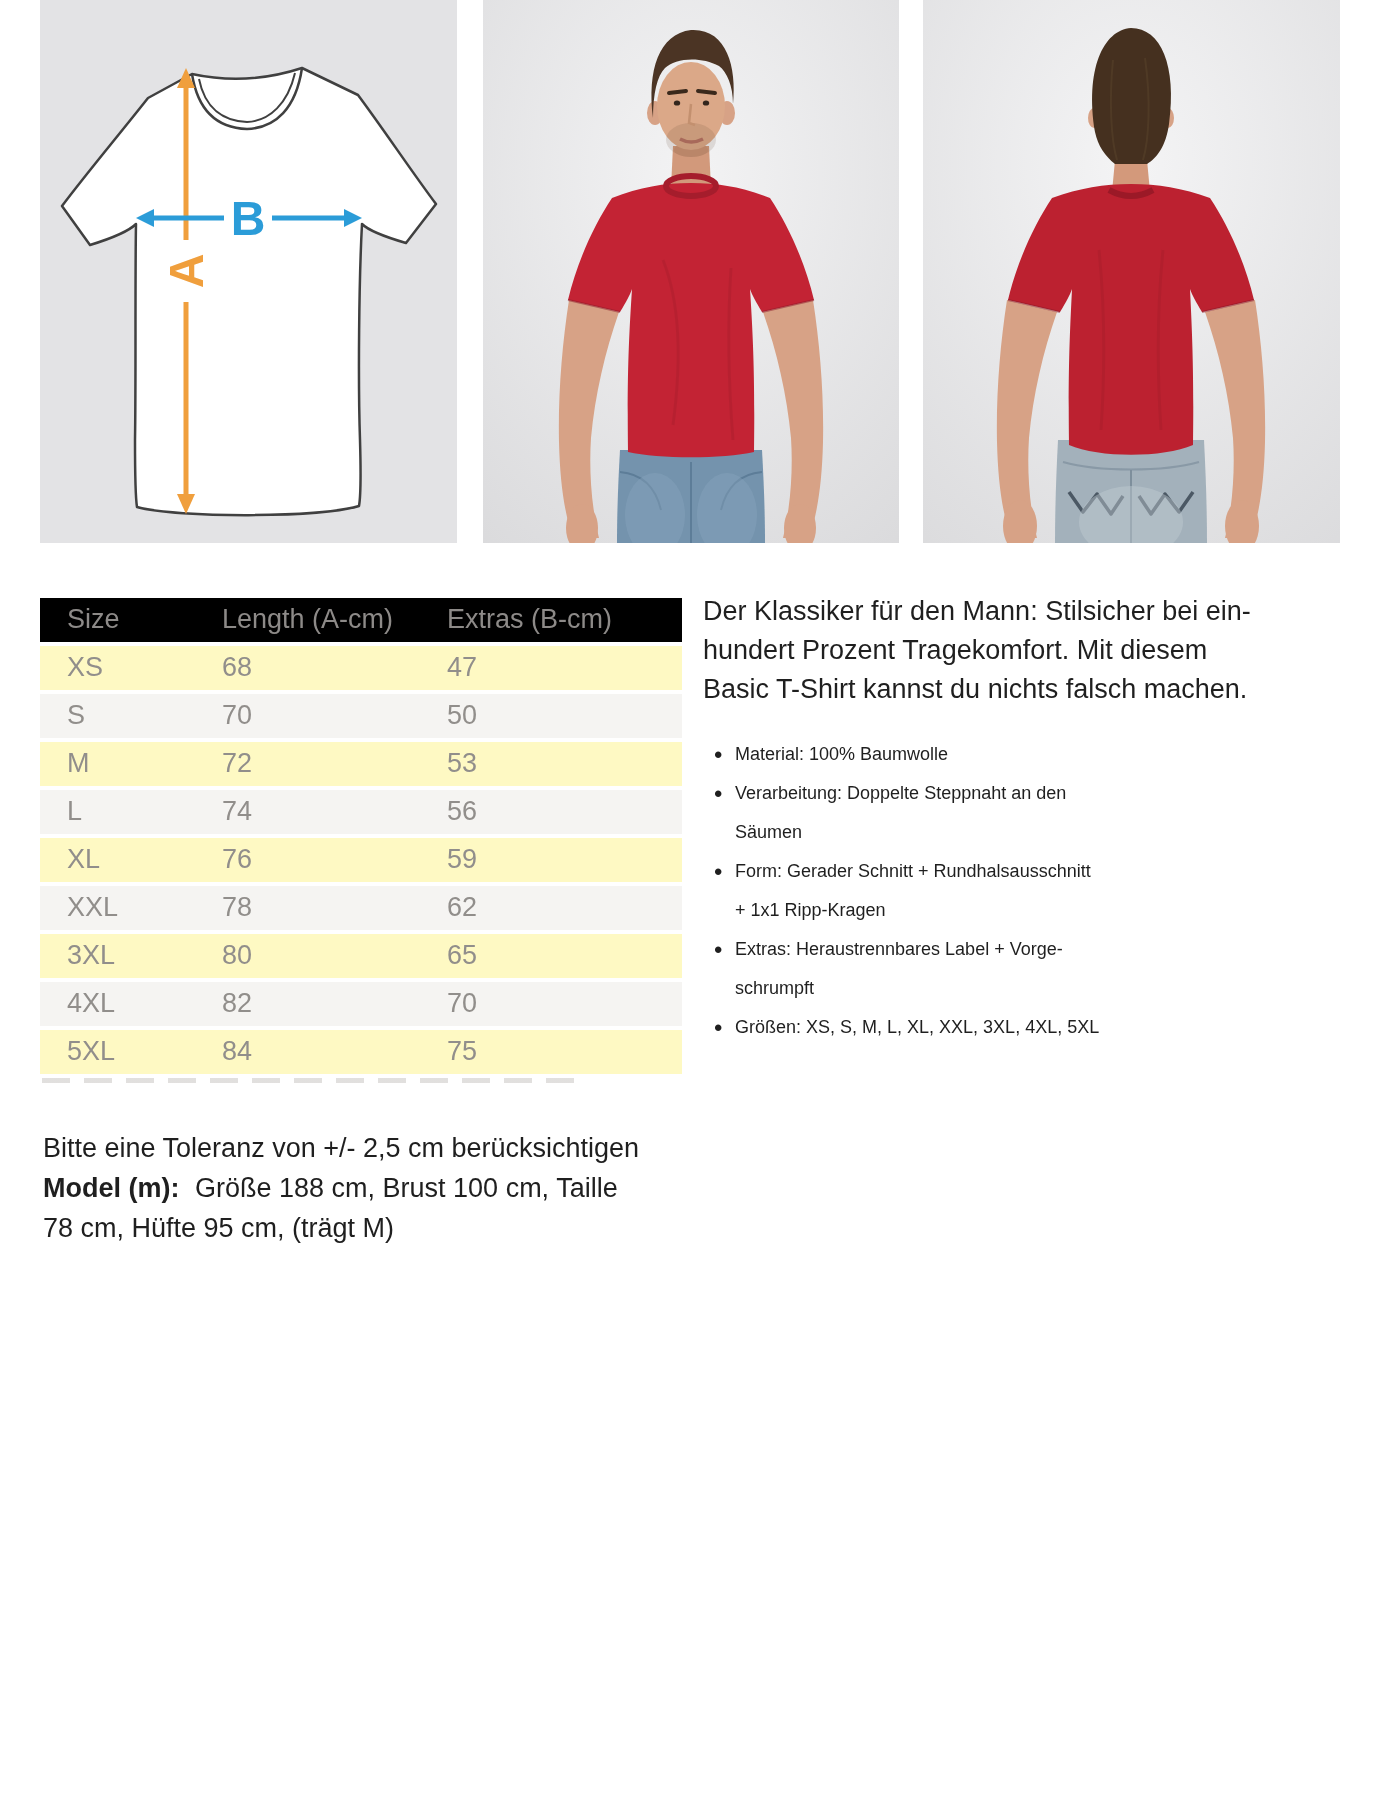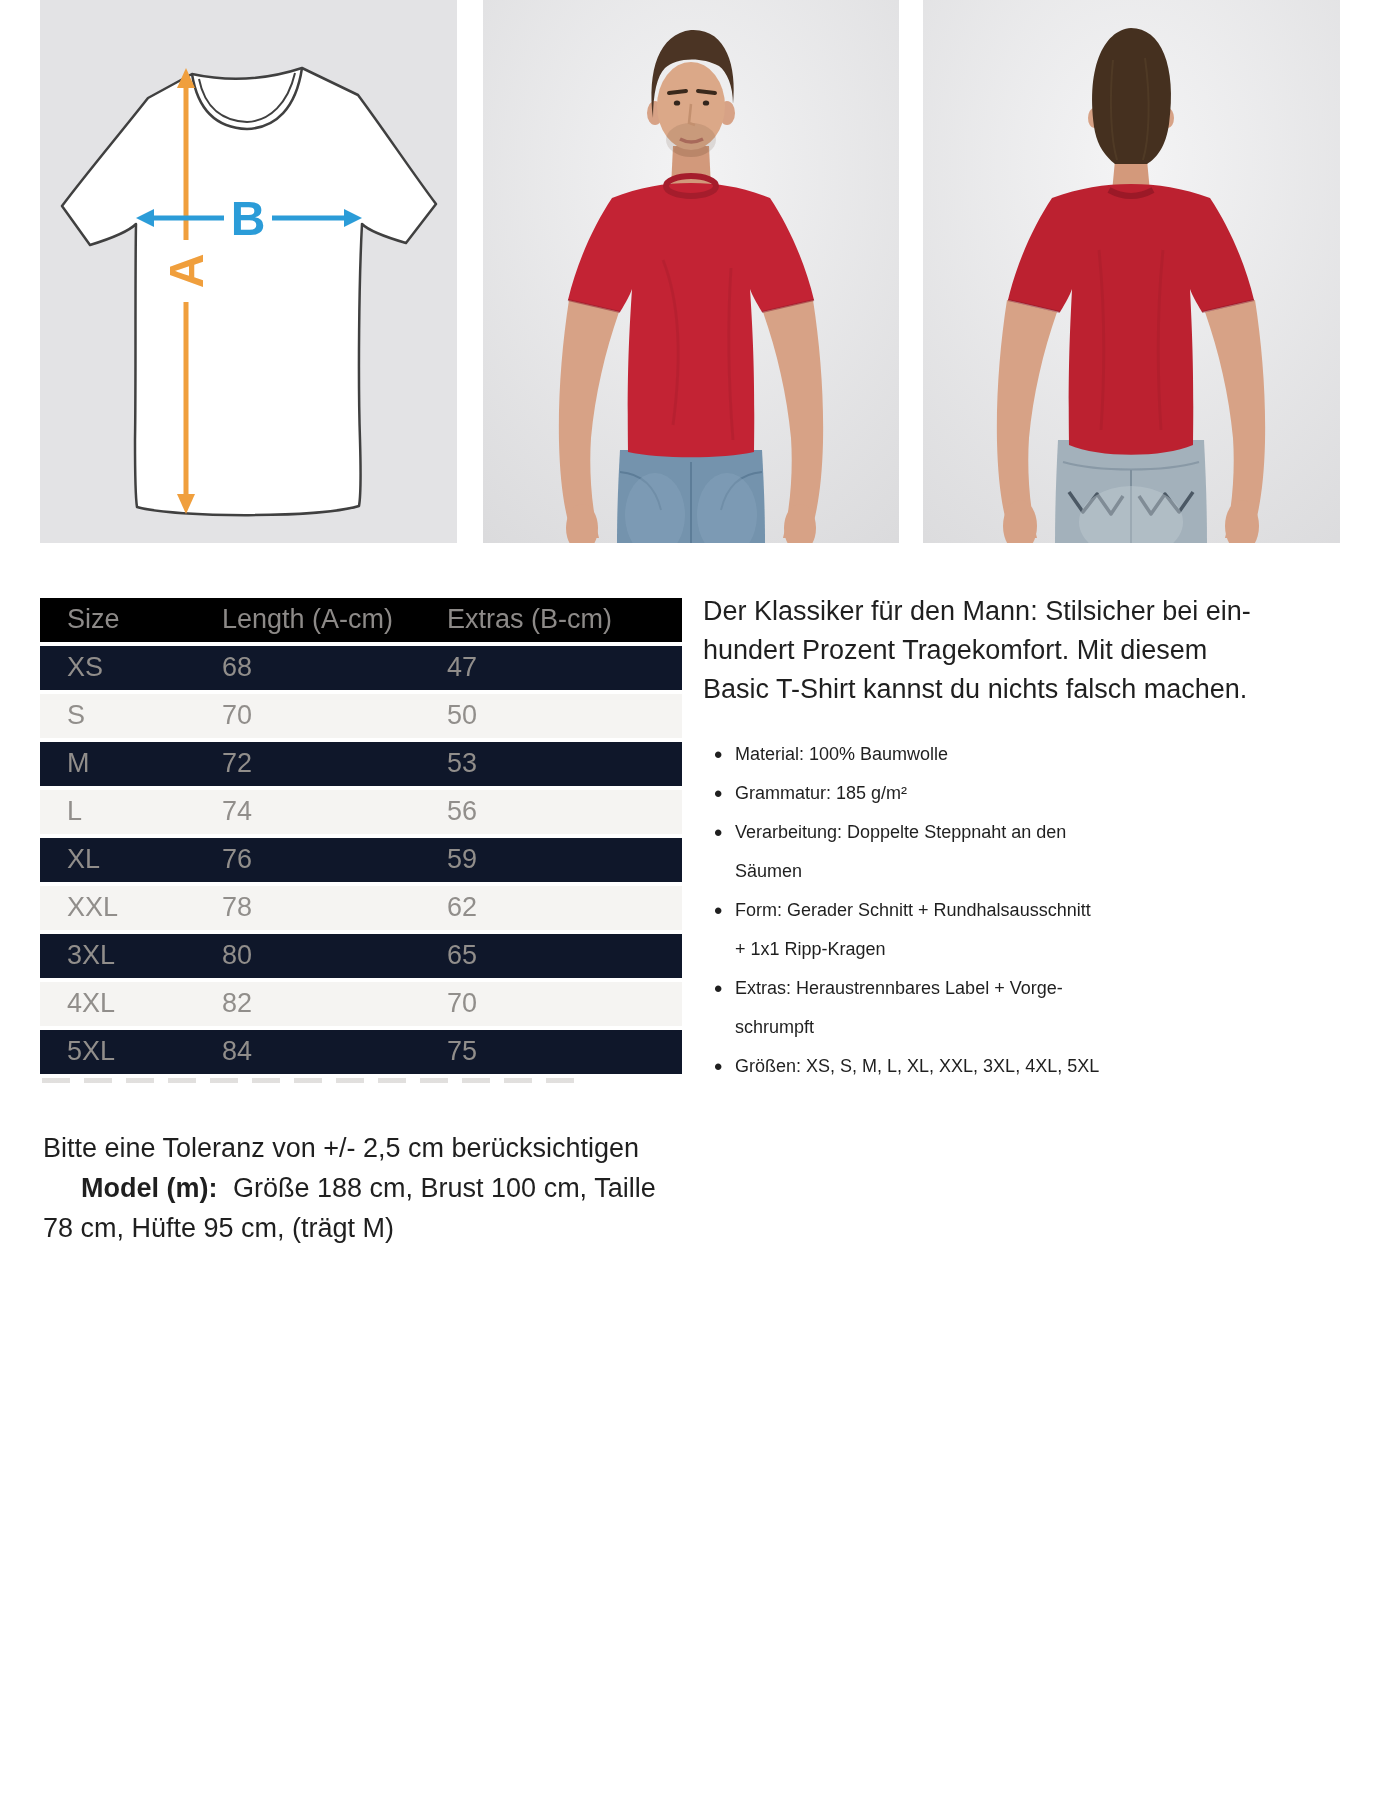--- a/index.html
+++ b/index.html
@@ -21,7 +21,7 @@
   .trow .c2{left:182px;}
   .trow .c3{left:407px;}
   .thead{background:#000000;color:#8d8a88;}
-  .trow.odd{background:#0f172a;}
+  .trow.odd{background:#fef9c3;}
   .trow.even{background:#f5f4f2;}
   .cropped-row-artifact{
     position:absolute;left:2px;top:480px;width:540px;height:5px;opacity:.55;

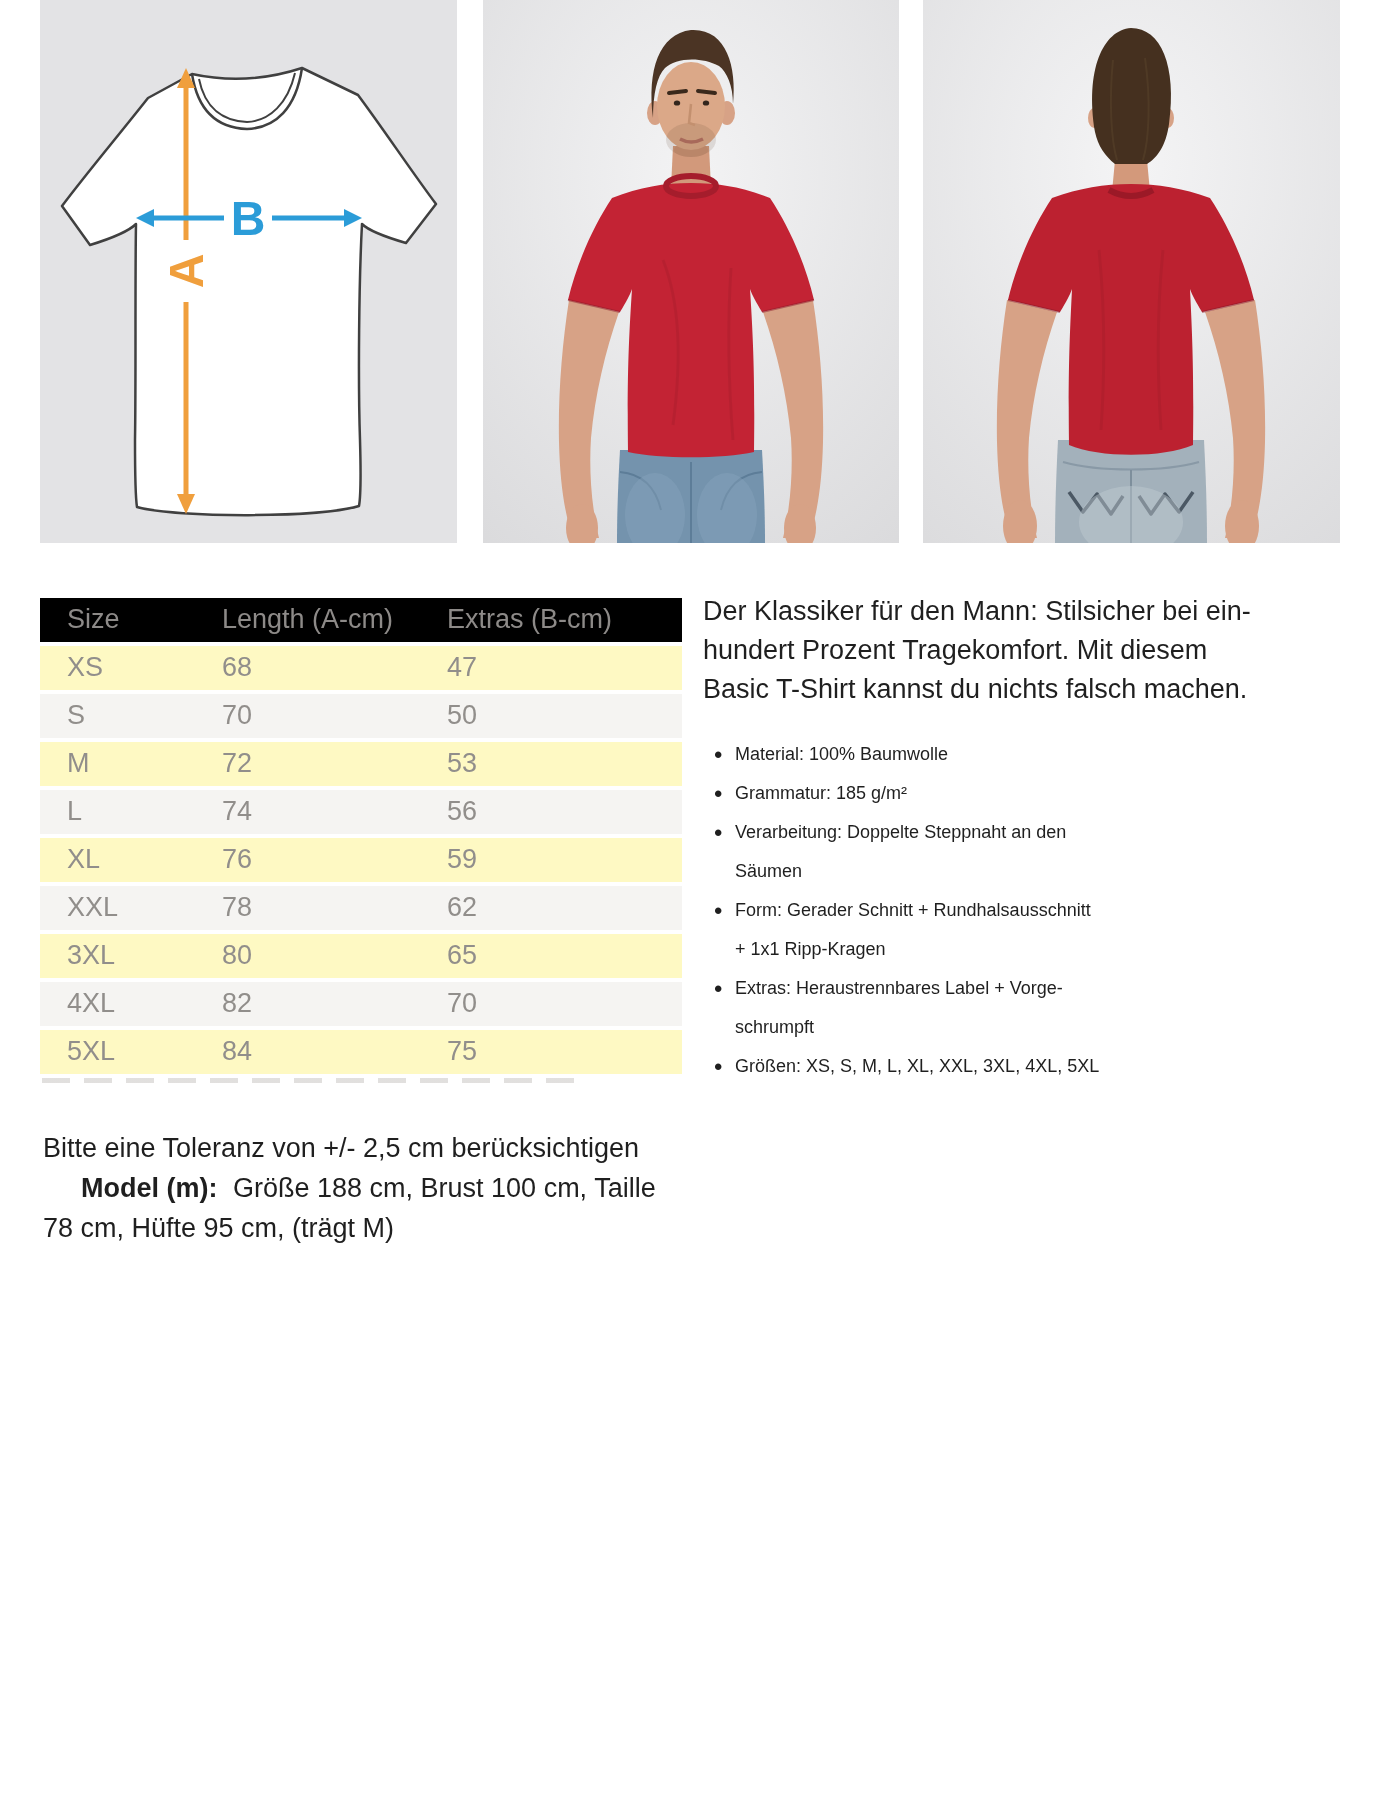--- a/index.html
+++ b/index.html
@@ -265,9 +265,6 @@
     <div class="b-line first">Material: 100% Baumwolle</div>
   </div>
   <div class="bullet-item">
-    <div class="b-line first">Grammatur: 185 g/m²</div>
-  </div>
-  <div class="bullet-item">
     <div class="b-line first">Verarbeitung: Doppelte Steppnaht an den</div>
     <div class="b-line">Säumen</div>
   </div>

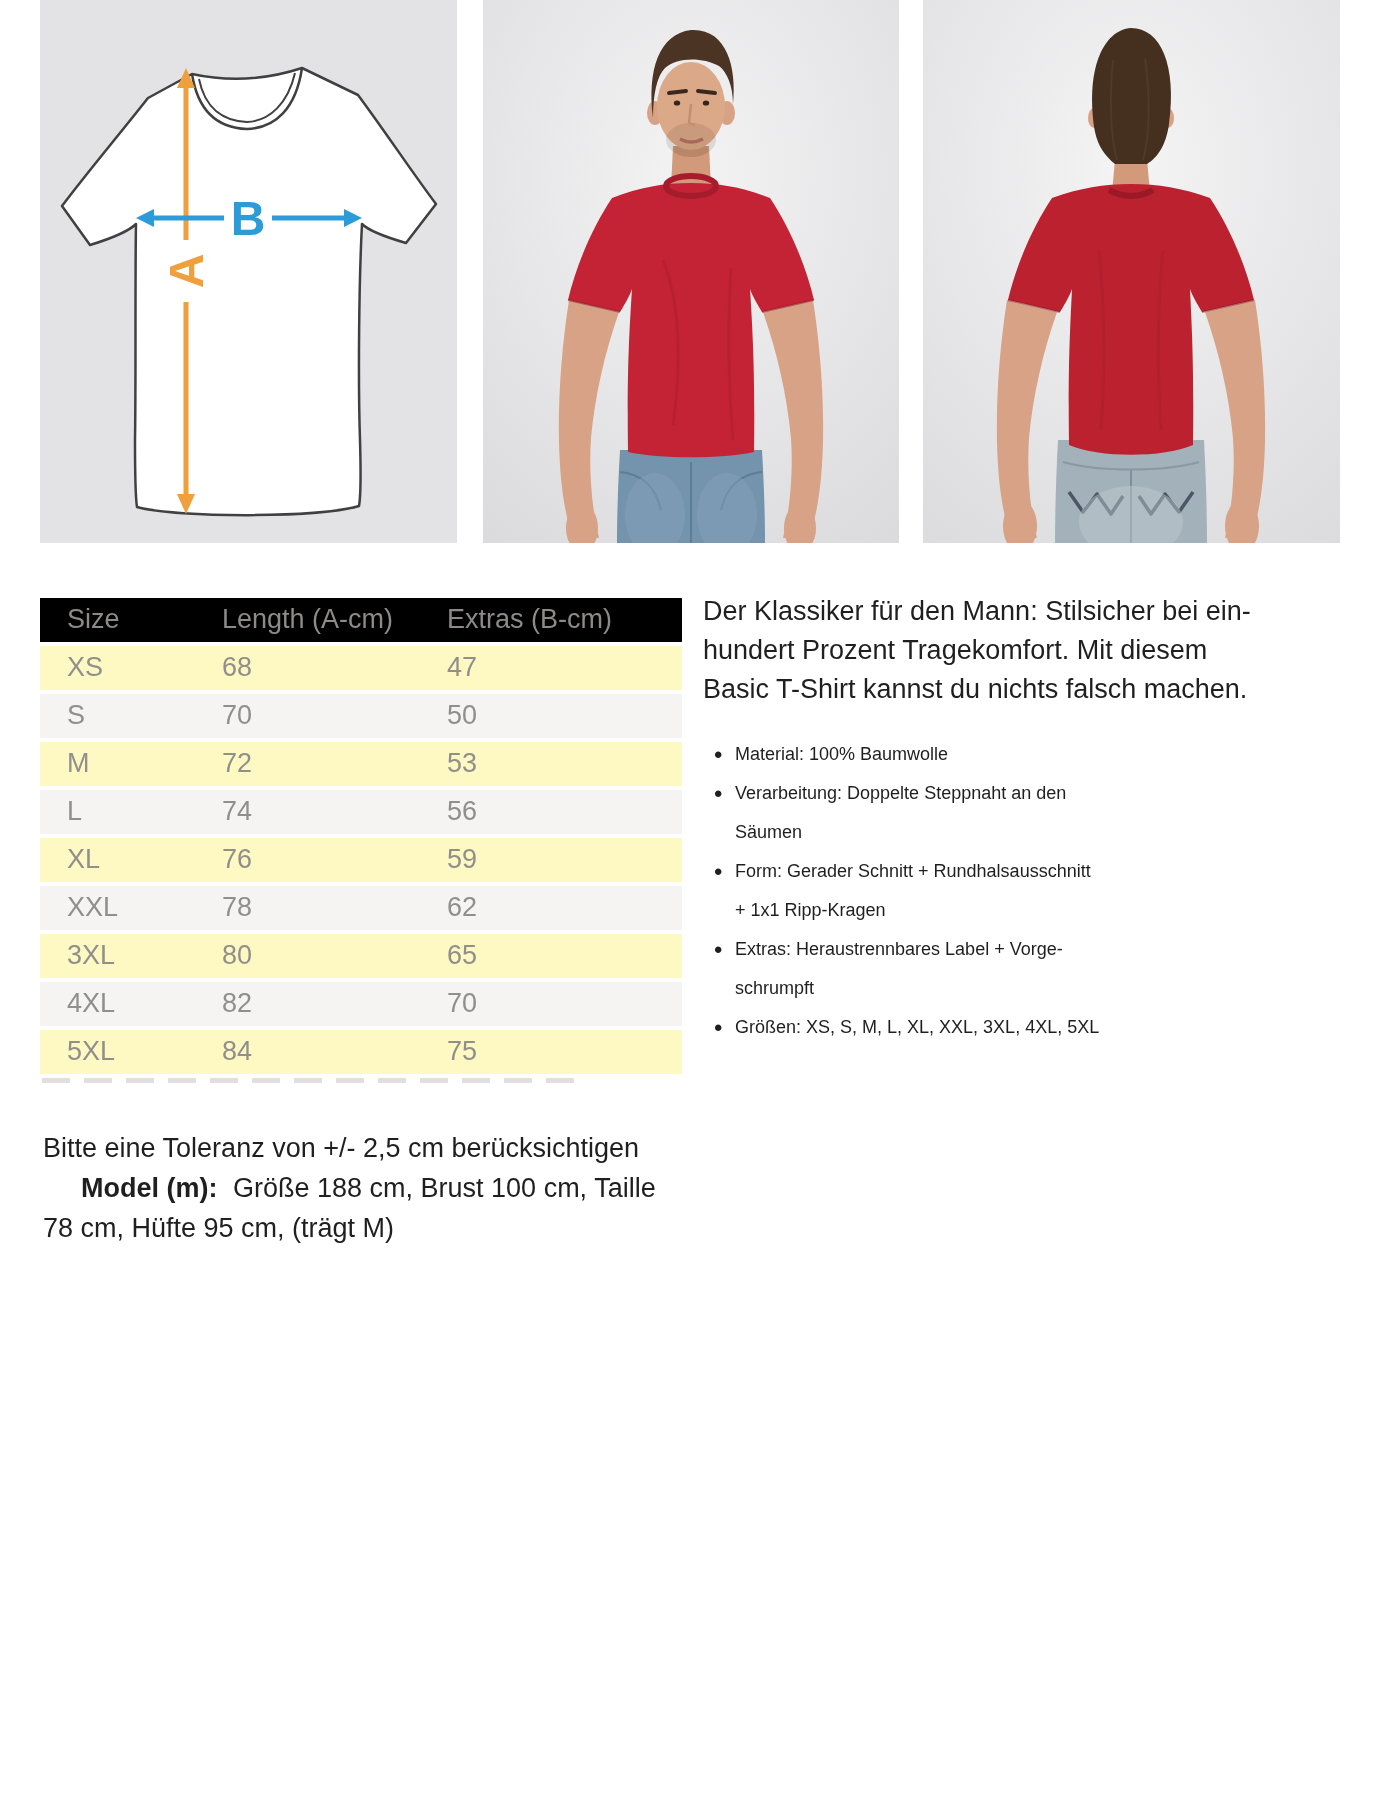--- a/index.html
+++ b/index.html
@@ -40,7 +40,7 @@
   
   .footnote{position:absolute;left:43px;top:1128px;color:#1f1f1f;font-size:27px;}
   .footnote .fline{height:40px;line-height:40px;white-space:nowrap;}
-  .footnote .bold{font-weight:bold;margin-left:38px;}
+  .footnote .bold{font-weight:bold;}
   .footnote .rest{margin-left:8px;}
 </style>
 </head>

